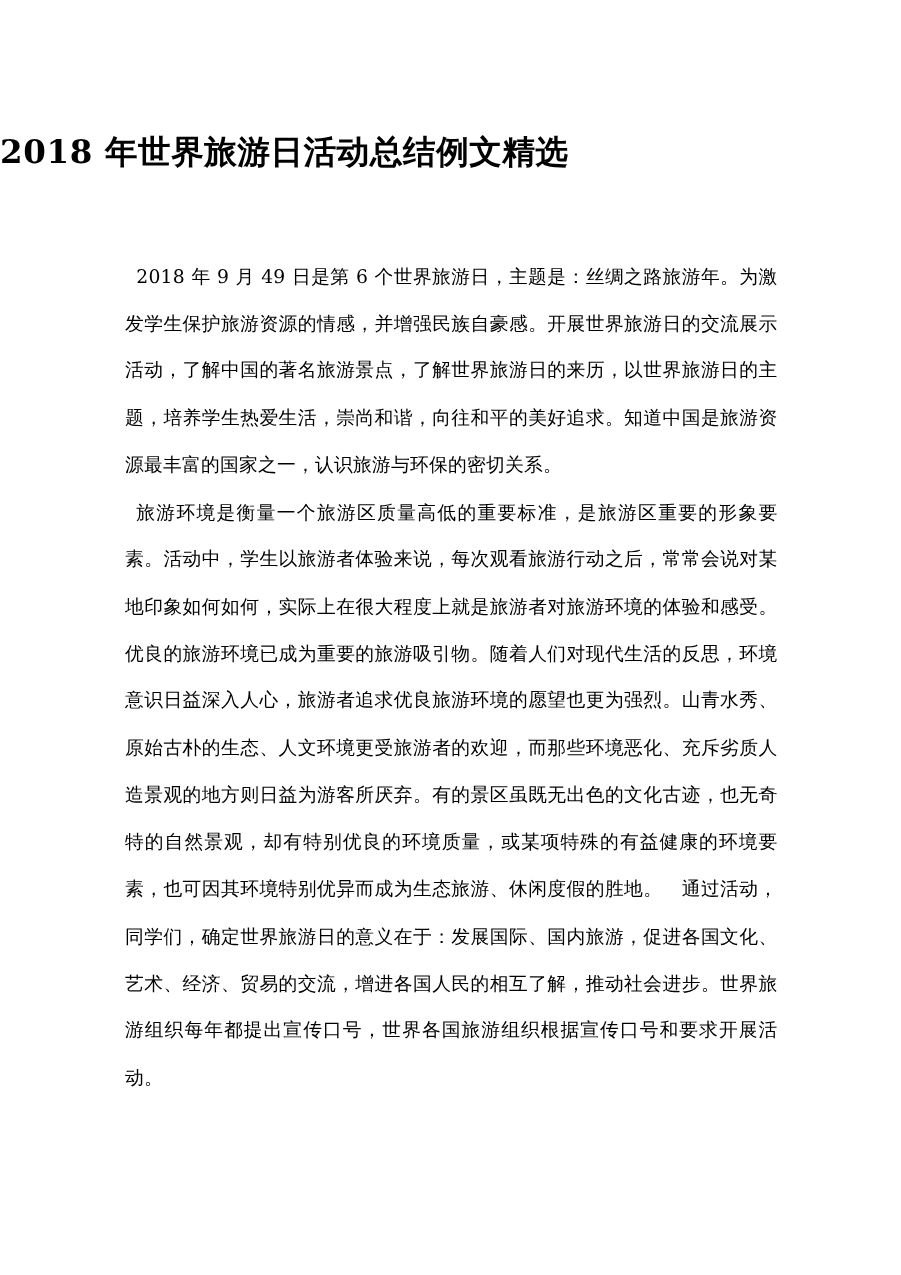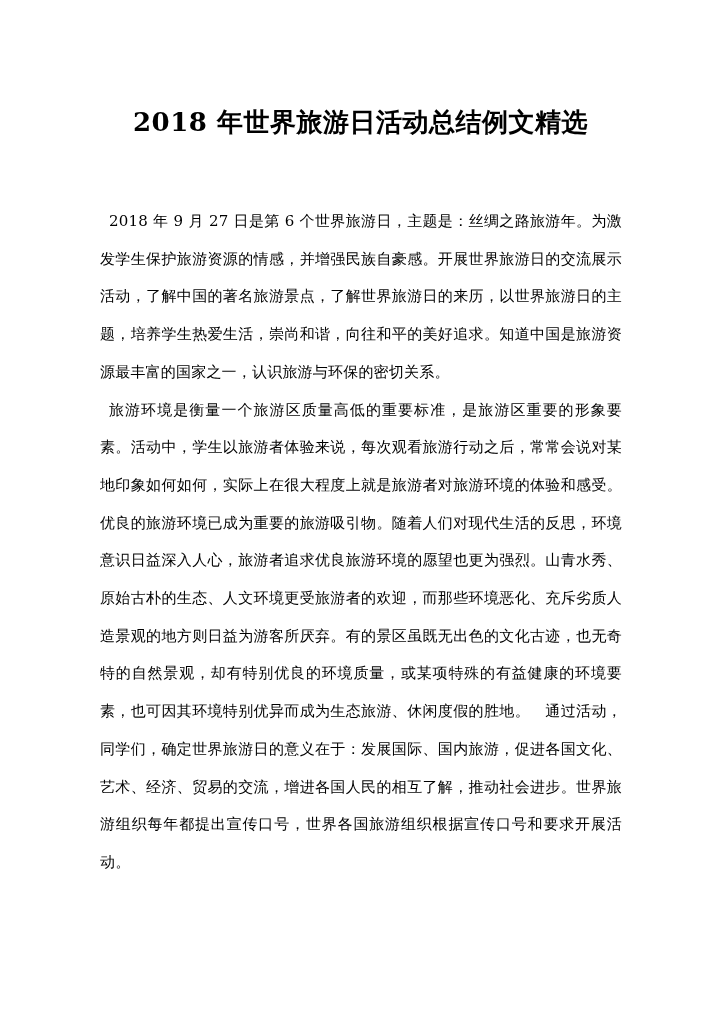--- a/index.html
+++ b/index.html
@@ -21,7 +21,6 @@
     top: 86px;
     left: 0;
     width: 100%;
-    text-align: center;
     font-size: 26px;
     line-height: 38px;
     font-weight: 700;

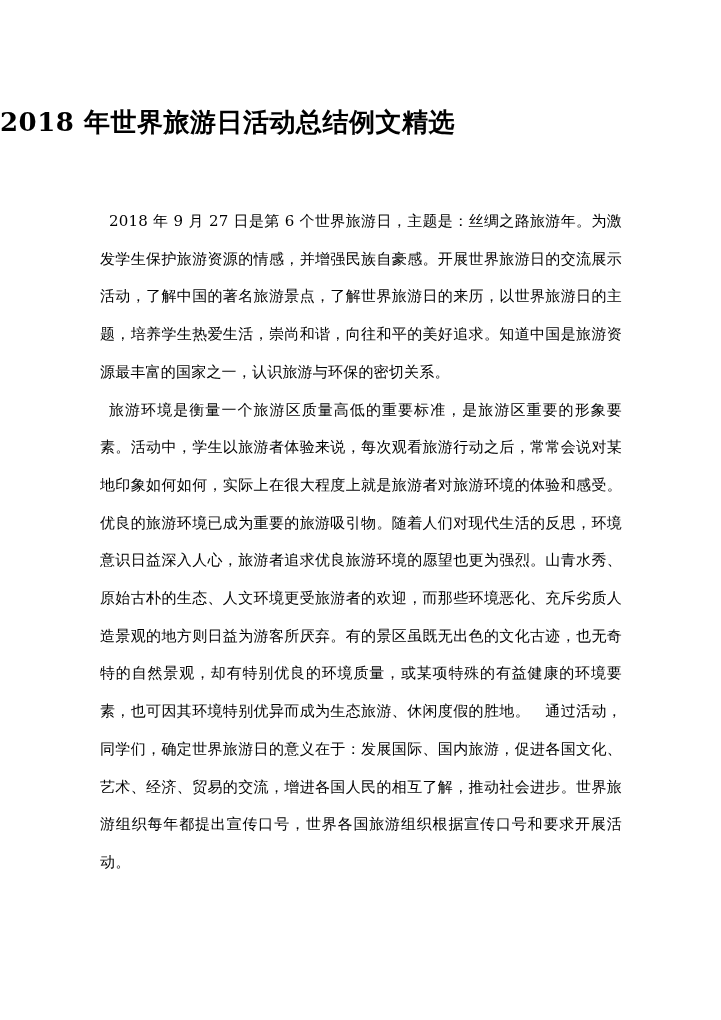--- a/index.html
+++ b/index.html
@@ -50,7 +50,7 @@
 <div class="page">
   <h1 class="doc-title">2018 年世界旅游日活动总结例文精选</h1>
   <div class="doc-body">
-    <p>2018 年 9 月 27 日是第 6 个世界旅游日，主题是：丝绸之路旅游年。为激发学生保护旅游资源的情感，并增强民族自豪感。开展世界旅游日的交流展示活动，了解中国的著名旅游景点，了解世界旅游日的来历，以世界旅游日的主题，培养学生热爱生活，崇尚和谐，向往和平的美好追求。知道中国是旅游资源最丰富的国家之一，认识旅游与环保的密切关系。</p>
+    <p>2018 年 9 月 49 日是第 6 个世界旅游日，主题是：丝绸之路旅游年。为激发学生保护旅游资源的情感，并增强民族自豪感。开展世界旅游日的交流展示活动，了解中国的著名旅游景点，了解世界旅游日的来历，以世界旅游日的主题，培养学生热爱生活，崇尚和谐，向往和平的美好追求。知道中国是旅游资源最丰富的国家之一，认识旅游与环保的密切关系。</p>
     <p>旅游环境是衡量一个旅游区质量高低的重要标准，是旅游区重要的形象要素。活动中，学生以旅游者体验来说，每次观看旅游行动之后，常常会说对某地印象如何如何，实际上在很大程度上就是旅游者对旅游环境的体验和感受。优良的旅游环境已成为重要的旅游吸引物。随着人们对现代生活的反思，环境意识日益深入人心，旅游者追求优良旅游环境的愿望也更为强烈。山青水秀、原始古朴的生态、人文环境更受旅游者的欢迎，而那些环境恶化、充斥劣质人造景观的地方则日益为游客所厌弃。有的景区虽既无出色的文化古迹，也无奇特的自然景观，却有特别优良的环境质量，或某项特殊的有益健康的环境要素，也可因其环境特别优异而成为生态旅游、休闲度假的胜地。　通过活动，同学们，确定世界旅游日的意义在于：发展国际、国内旅游，促进各国文化、艺术、经济、贸易的交流，增进各国人民的相互了解，推动社会进步。世界旅游组织每年都提出宣传口号，世界各国旅游组织根据宣传口号和要求开展活动。</p>
   </div>
 </div>

